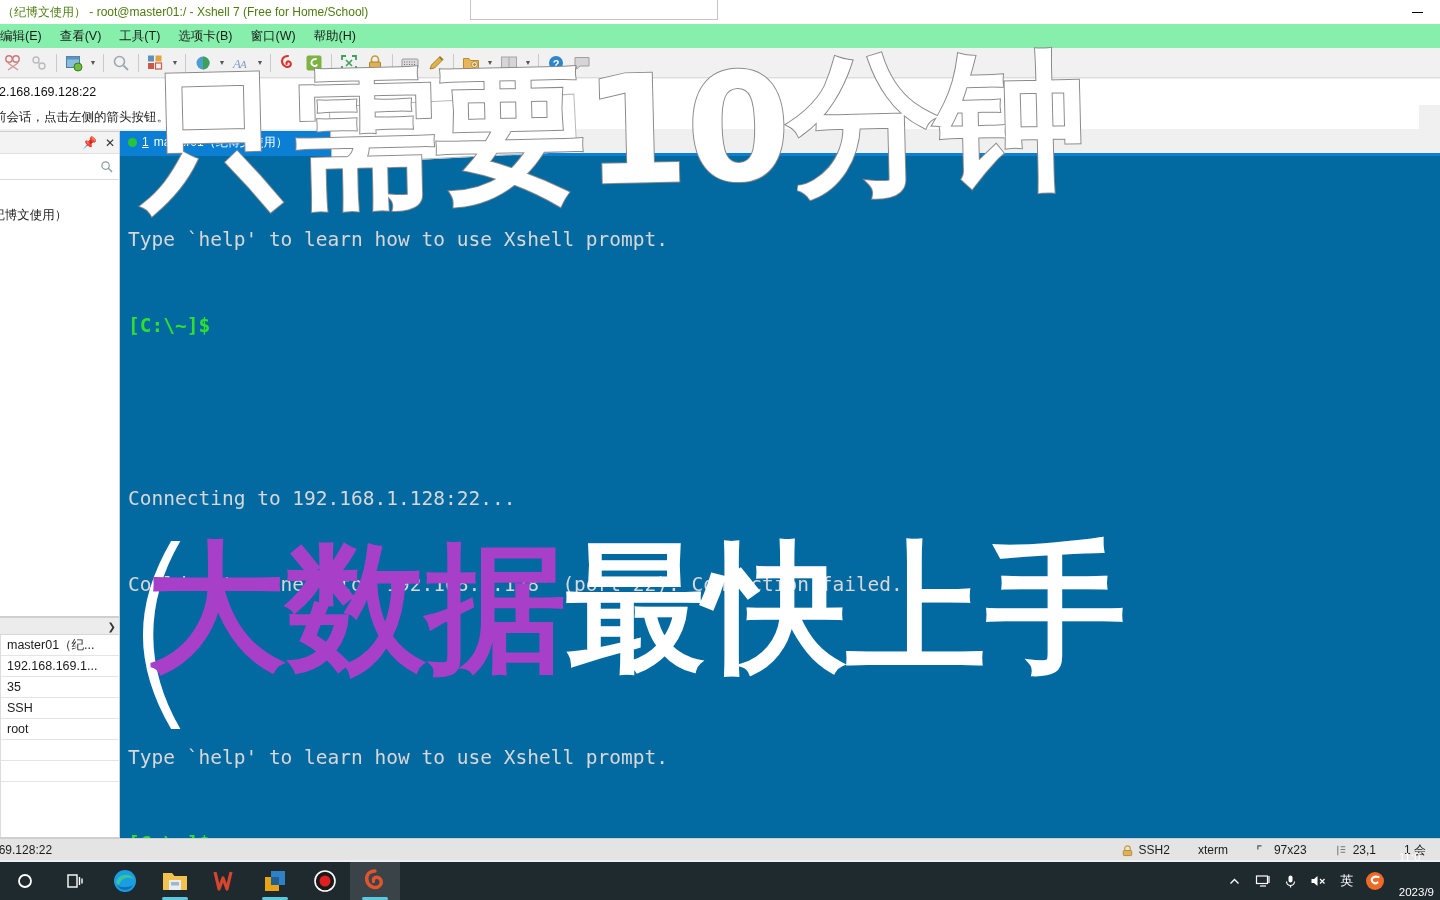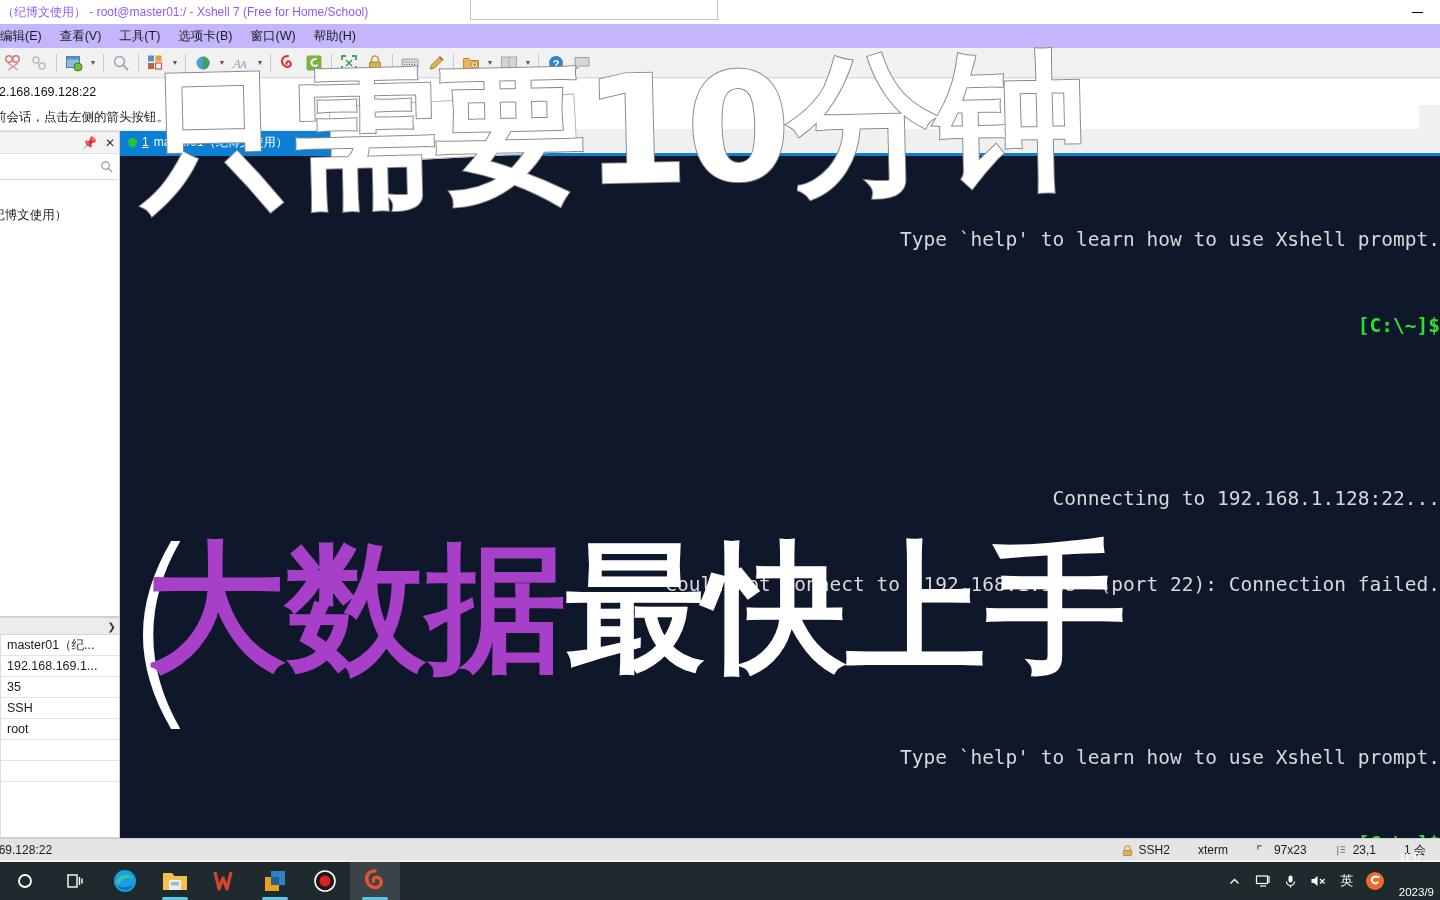--- a/index.html
+++ b/index.html
@@ -27,7 +27,7 @@
     display: flex; align-items: center;
   }
   .titlebar-text {
-    font-size: 12px; color: #8b5cf6;
+    font-size: 12px; color: #4d7c0f;
     padding-left: 2px; white-space: nowrap;
   }
   .win-controls {

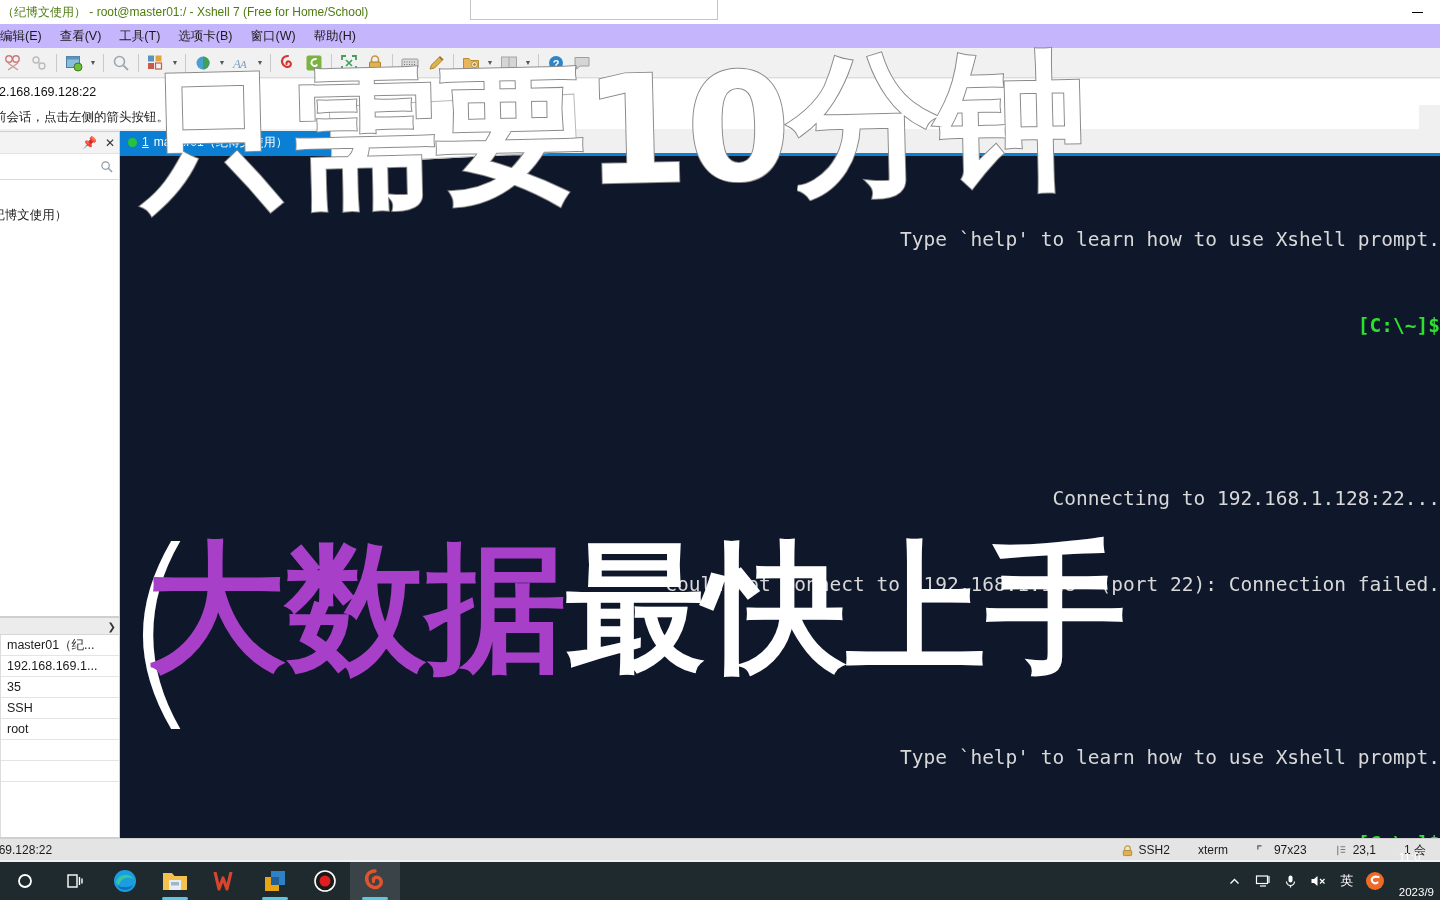--- a/index.html
+++ b/index.html
@@ -45,7 +45,7 @@
   .menubar {
     position: absolute; left: 0; top: 24px;
     width: 1440px; height: 24px;
-    background: #c4b5fd;
+    background: #86efac;
     display: flex; align-items: center;
     font-size: 12.5px; color: #1b1b1b;
   }

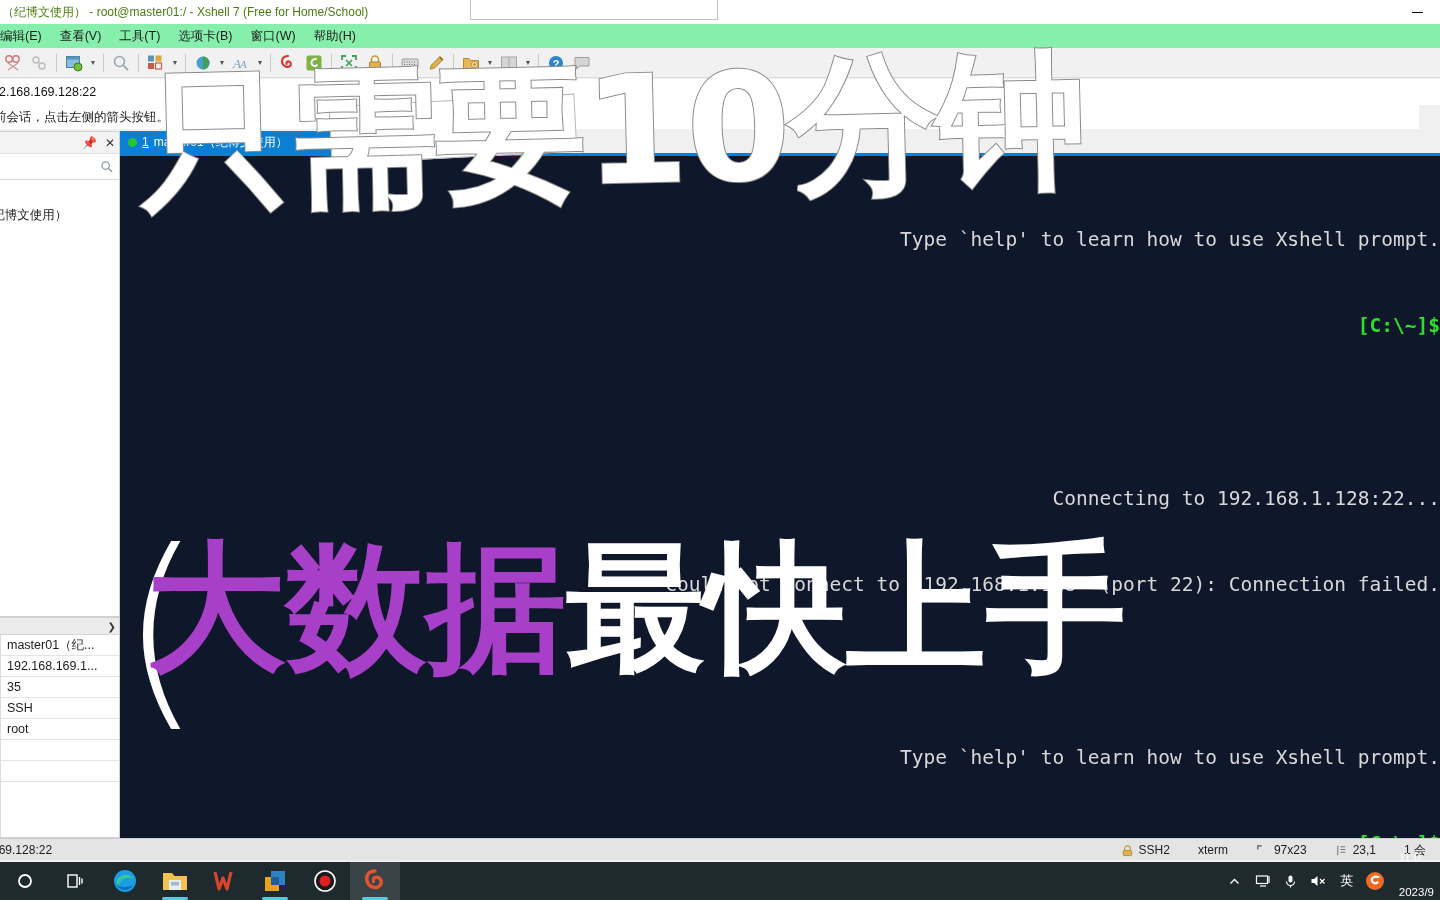--- a/index.html
+++ b/index.html
@@ -175,7 +175,7 @@
   .terminal {
     position: absolute; left: 0; top: 25px;
     width: 1320px; height: 682px;
-    background: #0f172a;
+    background: #0369a1;
     overflow: hidden;
     font-family: "DejaVu Sans Mono", "Liberation Mono", monospace;
     font-size: 19.5px;
@@ -183,7 +183,6 @@
     color: #d8d8d8;
     padding: 12px 0 0 8px;
     white-space: pre;
-    text-align: right;
   }
   .t-line { height: 28.8px; }
   .t-green { color: #2ee02e; font-weight: bold; }

